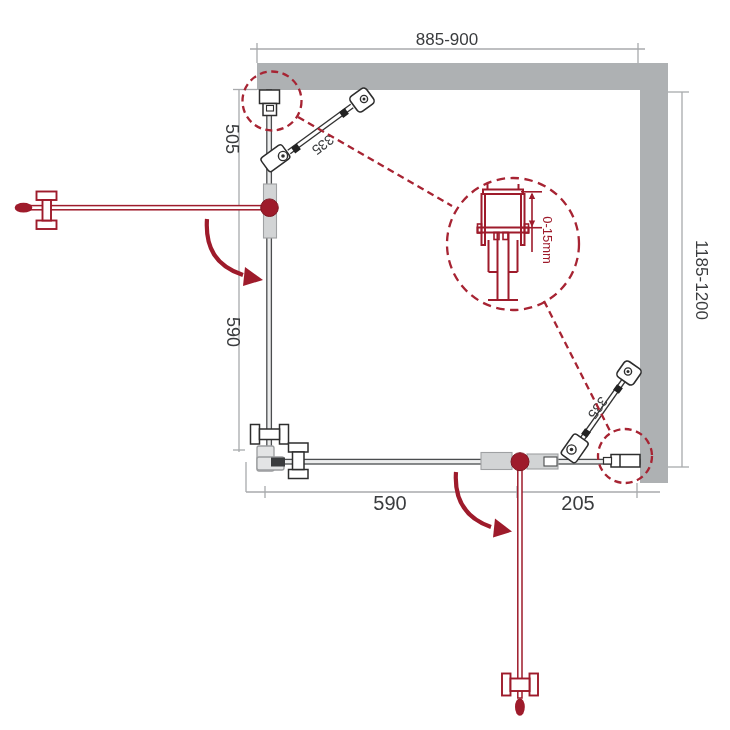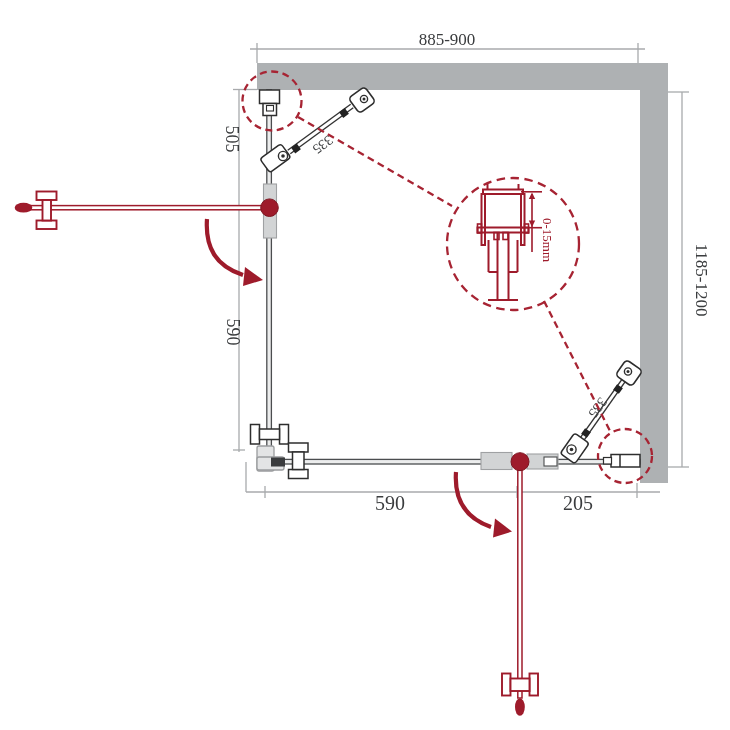--- a/index.html
+++ b/index.html
@@ -7,7 +7,7 @@
     position:relative;
     width:730px;height:730px;
     background:#ffffff;
-    font-family:Liberation Serif, serif;
+    font-family:Liberation Sans, sans-serif;
     overflow:hidden;
   }
   svg{display:block;}

